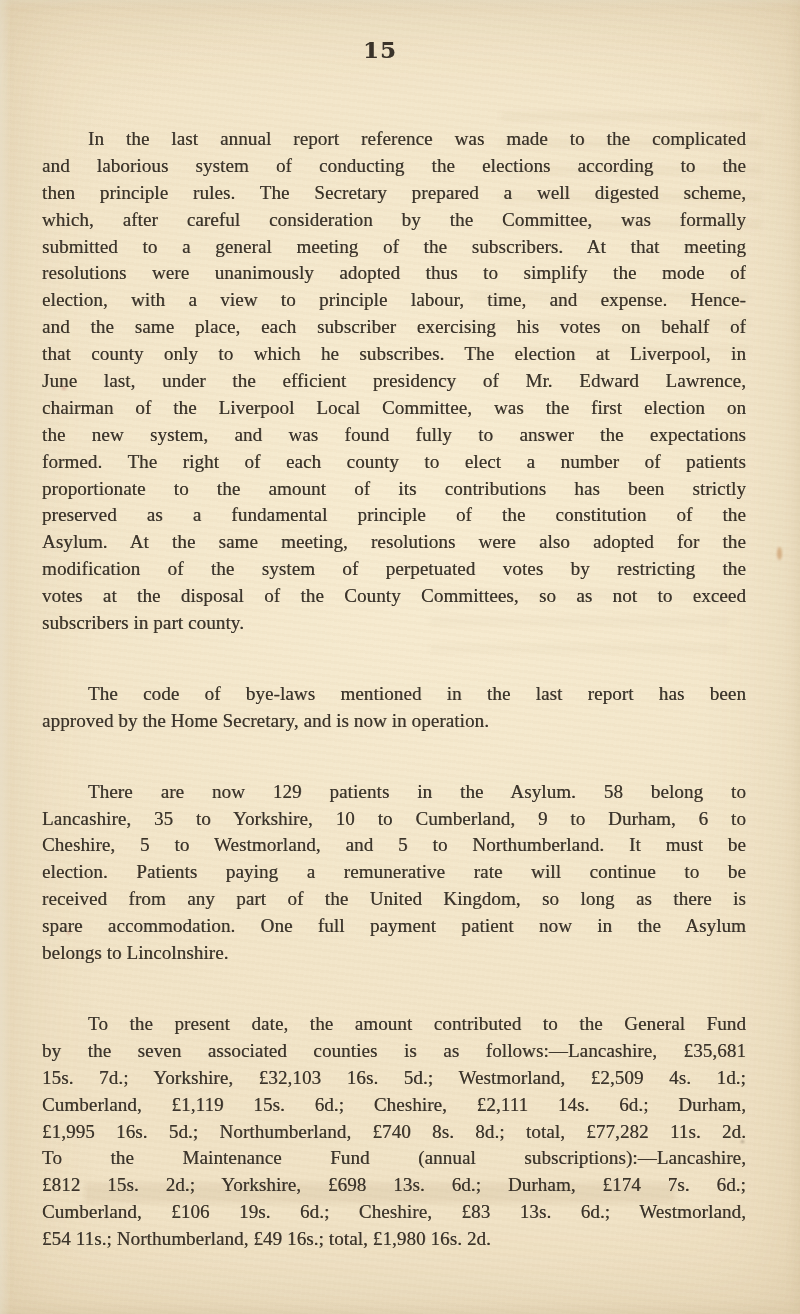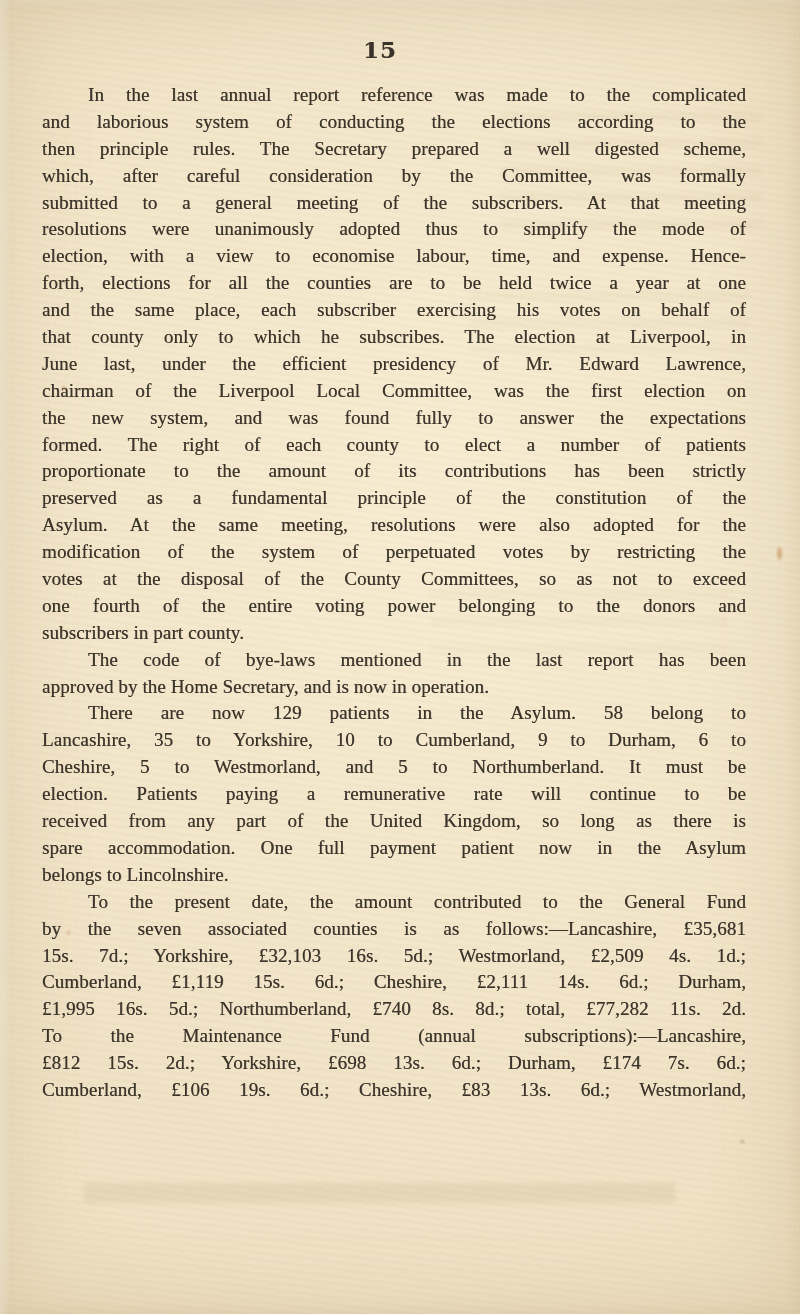--- a/index.html
+++ b/index.html
@@ -43,7 +43,7 @@
   .para { margin:0; }
   .line { text-align:justify; text-align-last:justify; height:26.9px; overflow:hidden; }
   .line.last { text-align-last:left; }
-  .line.indent { text-indent:46px; }
+  .line.indent { text-indent:46px;margin-top:44px; }
   .ghost {
     position:absolute; pointer-events:none; filter:blur(2.4px);
     background:repeating-linear-gradient(180deg, rgba(148,120,82,.07) 0 9px, rgba(148,120,82,0) 9px 27px);

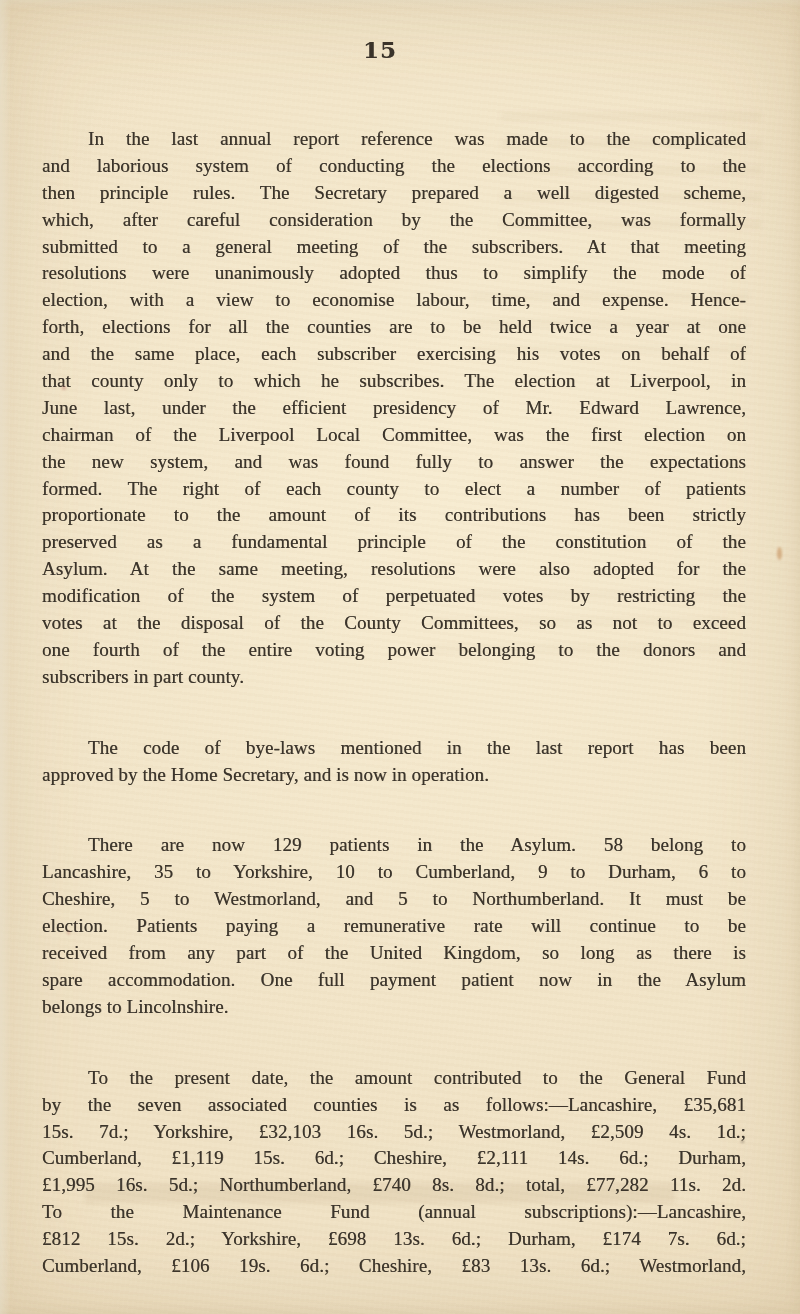--- a/index.html
+++ b/index.html
@@ -72,7 +72,7 @@
         <div class="line">which, after careful consideration by the Committee, was formally</div>
         <div class="line">submitted to a general meeting of the subscribers. At that meeting</div>
         <div class="line">resolutions were unanimously adopted thus to simplify the mode of</div>
-        <div class="line">election, with a view to economise labour, time, and expense. Hence-</div>
+        <div class="line">election, with a view to principle labour, time, and expense. Hence-</div>
         <div class="line">forth, elections for all the counties are to be held twice a year at one</div>
         <div class="line">and the same place, each subscriber exercising his votes on behalf of</div>
         <div class="line">that county only to which he subscribes. The election at Liverpool, in</div>

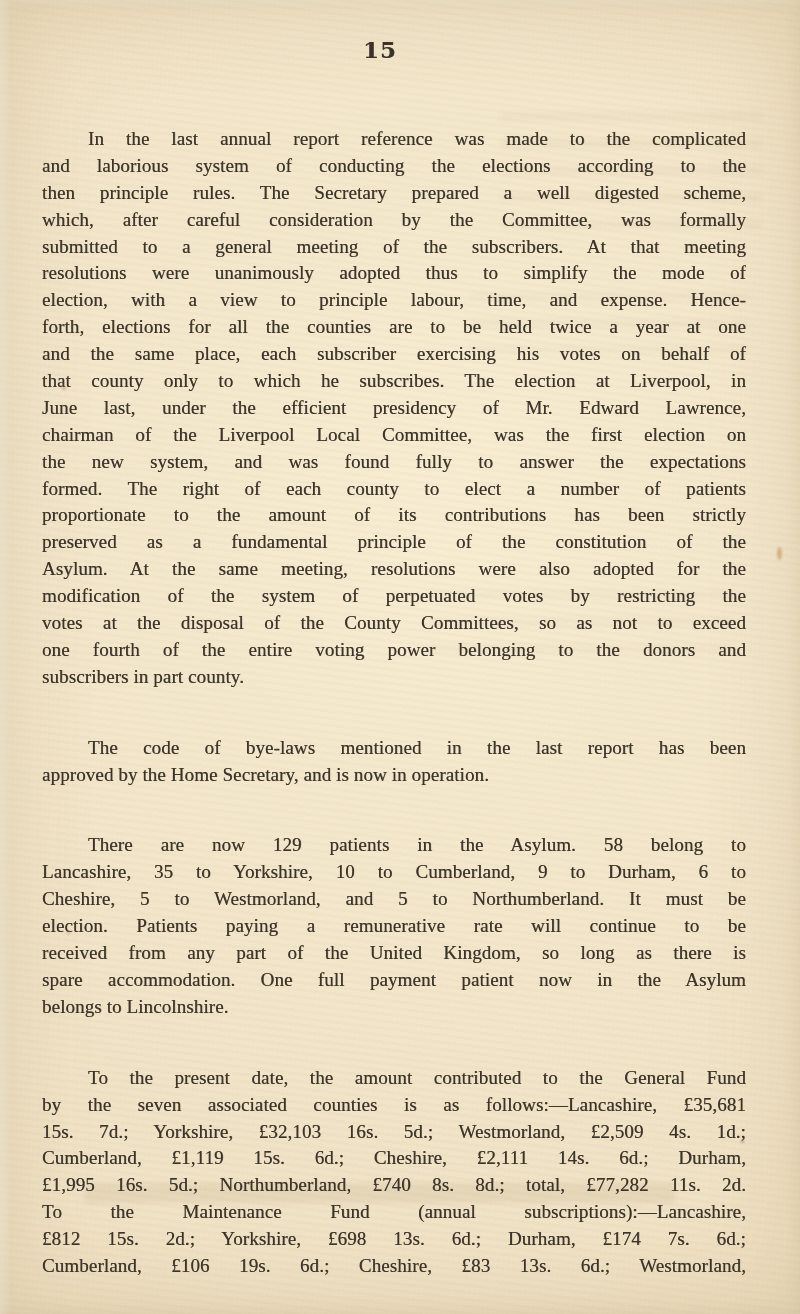--- a/index.html
+++ b/index.html
@@ -73,7 +73,6 @@
         <div class="line">submitted to a general meeting of the subscribers. At that meeting</div>
         <div class="line">resolutions were unanimously adopted thus to simplify the mode of</div>
         <div class="line">election, with a view to principle labour, time, and expense. Hence-</div>
-        <div class="line">forth, elections for all the counties are to be held twice a year at one</div>
         <div class="line">and the same place, each subscriber exercising his votes on behalf of</div>
         <div class="line">that county only to which he subscribes. The election at Liverpool, in</div>
         <div class="line">June last, under the efficient presidency of Mr. Edward Lawrence,</div>

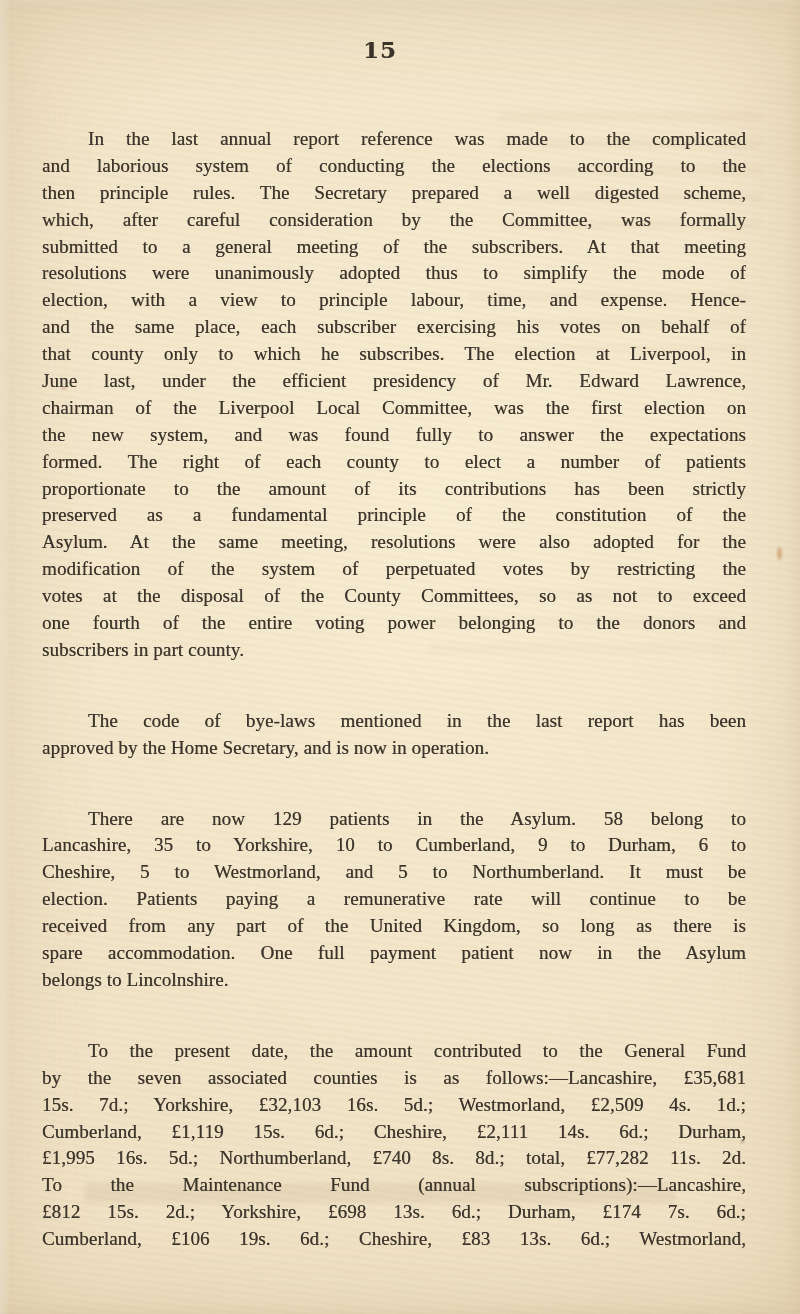--- a/index.html
+++ b/index.html
@@ -84,7 +84,6 @@
         <div class="line">Asylum. At the same meeting, resolutions were also adopted for the</div>
         <div class="line">modification of the system of perpetuated votes by restricting the</div>
         <div class="line">votes at the disposal of the County Committees, so as not to exceed</div>
-        <div class="line">one fourth of the entire voting power belonging to the donors and</div>
         <div class="line last">subscribers in part county.</div>
       </div>
       <div class="para">

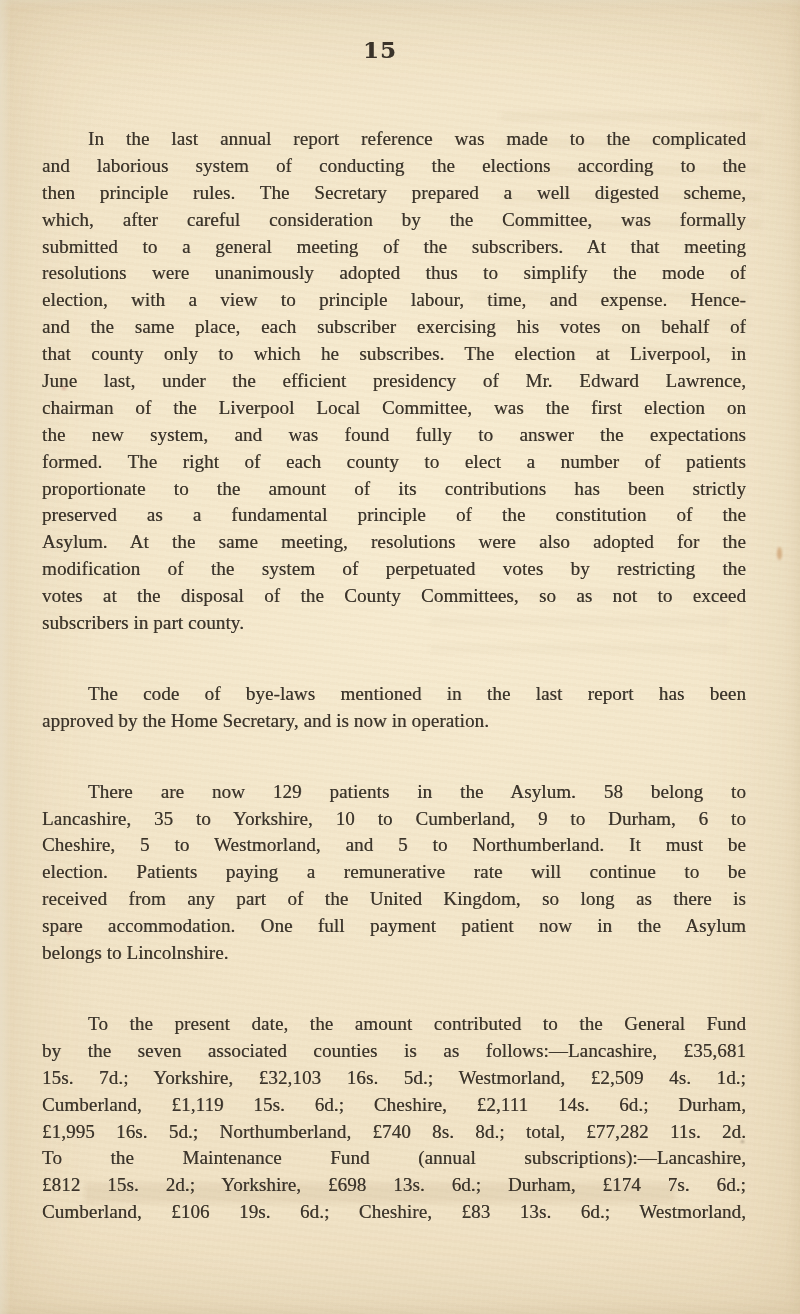--- a/index.html
+++ b/index.html
@@ -108,6 +108,7 @@
         <div class="line">To the Maintenance Fund (annual subscriptions):—Lancashire,</div>
         <div class="line">£812 15s. 2d.; Yorkshire, £698 13s. 6d.; Durham, £174 7s. 6d.;</div>
         <div class="line">Cumberland, £106 19s. 6d.; Cheshire, £83 13s. 6d.; Westmorland,</div>
+        <div class="line last">£54 11s.; Northumberland, £49 16s.; total, £1,980 16s. 2d.</div>
       </div>
     </div>
 

